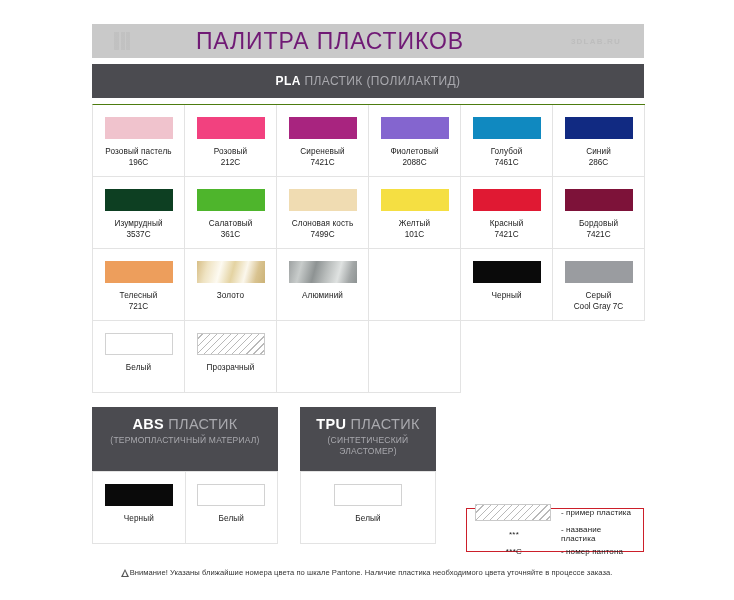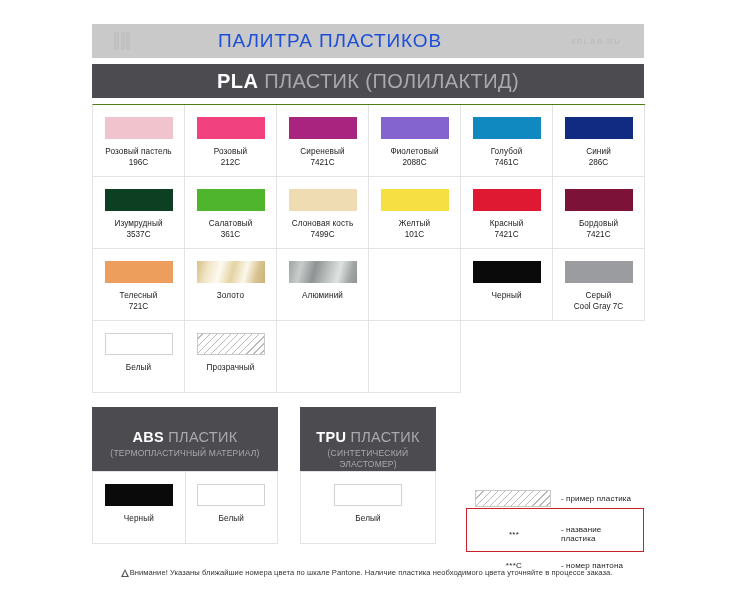--- a/index.html
+++ b/index.html
@@ -51,9 +51,9 @@
   .top-bar-title {
     flex: 1 1 auto;
     text-align: center;
-    font-size: 19px;
+    font-size: 23px;
     letter-spacing: .9px;
-    color: #1d4ed8;
+    color: #701a75;
     font-weight: 400;
     text-transform: uppercase;
     margin-left: -40px;

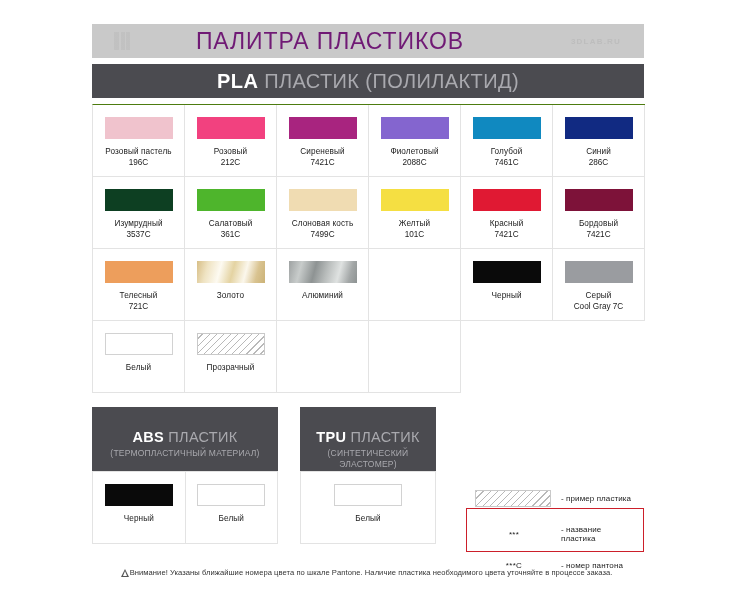--- a/index.html
+++ b/index.html
@@ -82,7 +82,7 @@
     justify-content: center;
   }
   .section-bar .title {
-    font-size: 20px;
+    font-size: 12px;
     letter-spacing: .4px;
   }
   .section-bar .title .accent {

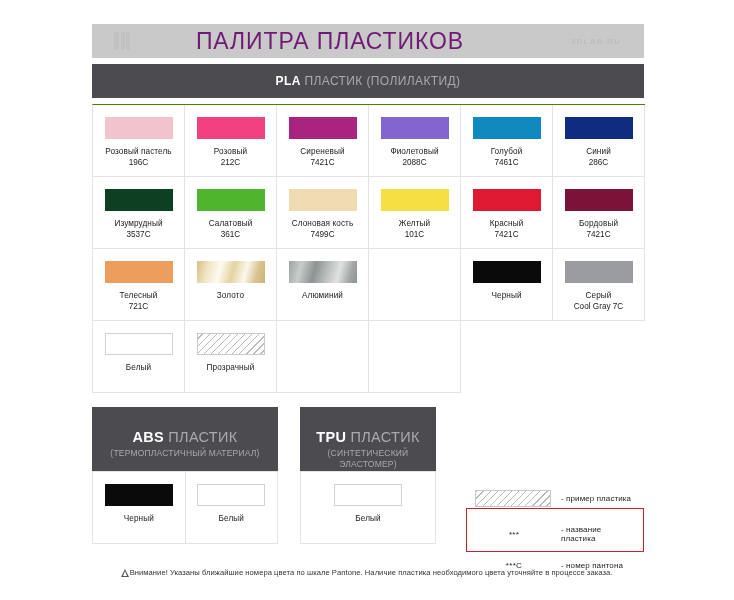--- a/index.html
+++ b/index.html
@@ -162,7 +162,7 @@
     background: #4b4b50;
     color: #ffffff;
     box-sizing: border-box;
-    padding: 22px 6px 10px;
+    padding: 9px 6px 10px;
     text-align: center;
   }
   .sub-abs .sub-head { height: 64px; }

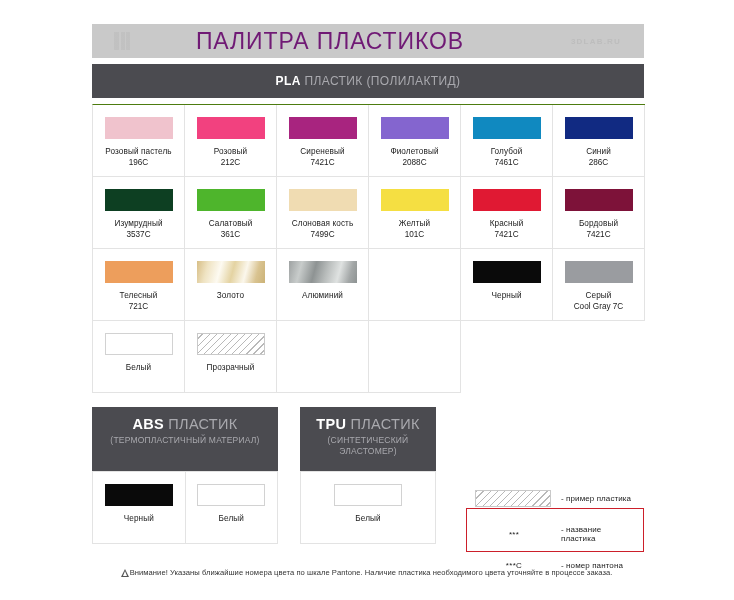--- a/index.html
+++ b/index.html
@@ -201,7 +201,7 @@
     display: flex;
     flex-direction: column;
     justify-content: center;
-    gap: 18px;
+    gap: 4px;
     background: #ffffff;
   }
   .legend-row {

